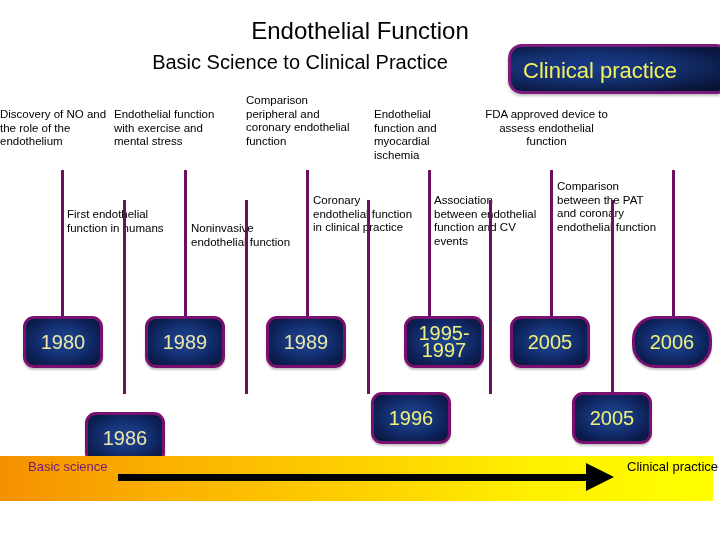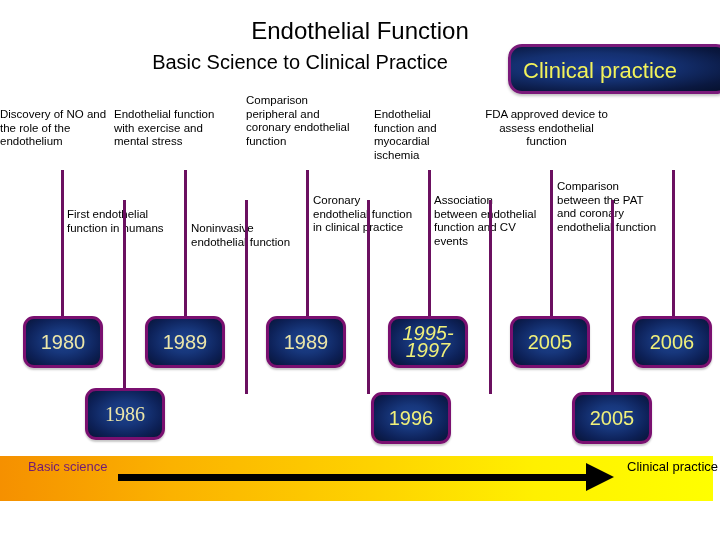--- a/index.html
+++ b/index.html
@@ -197,7 +197,7 @@
   <div class="ybox" style="left:266px; top:316px;">
     <span class="ybox-label">1989</span>
   </div>
-  <div class="ybox bright" style="left:388px; top:316px;font-style:italic;">
+  <div class="ybox bright" style="left:404px; top:316px;">
     <span class="ybox-label">1995-<br>1997</span>
   </div>
   <div class="ybox bright" style="left:510px; top:316px;">

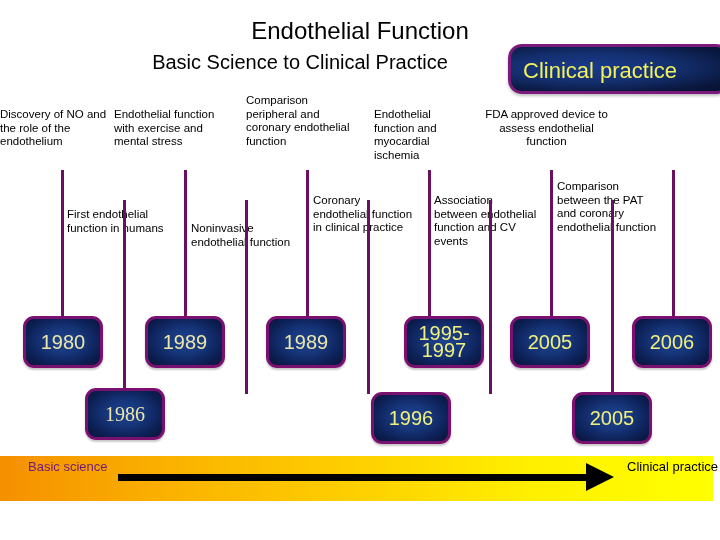--- a/index.html
+++ b/index.html
@@ -203,7 +203,7 @@
   <div class="ybox bright" style="left:510px; top:316px;">
     <span class="ybox-label">2005</span>
   </div>
-  <div class="ybox bright" style="left:632px; top:316px;">
+  <div class="ybox bright" style="left:632px; top:316px;border-radius:23px;">
     <span class="ybox-label">2006</span>
   </div>
 

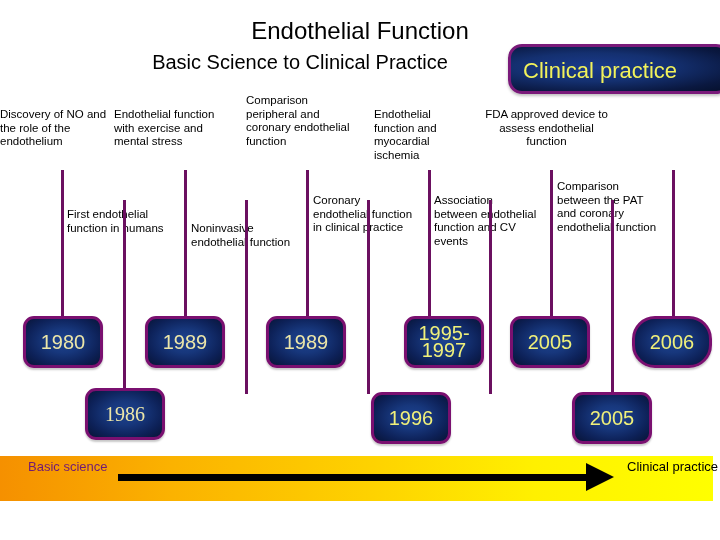--- a/index.html
+++ b/index.html
@@ -207,7 +207,7 @@
     <span class="ybox-label">2006</span>
   </div>
 
-  <div class="ybox" style="left:85px;  top:388px;font-family:Liberation Serif, serif;">
+  <div class="ybox" style="left:85px;  top:412px;">
     <span class="ybox-label">1986</span>
   </div>
   <div class="ybox bright" style="left:329px; top:392px;margin-left:42px;">

